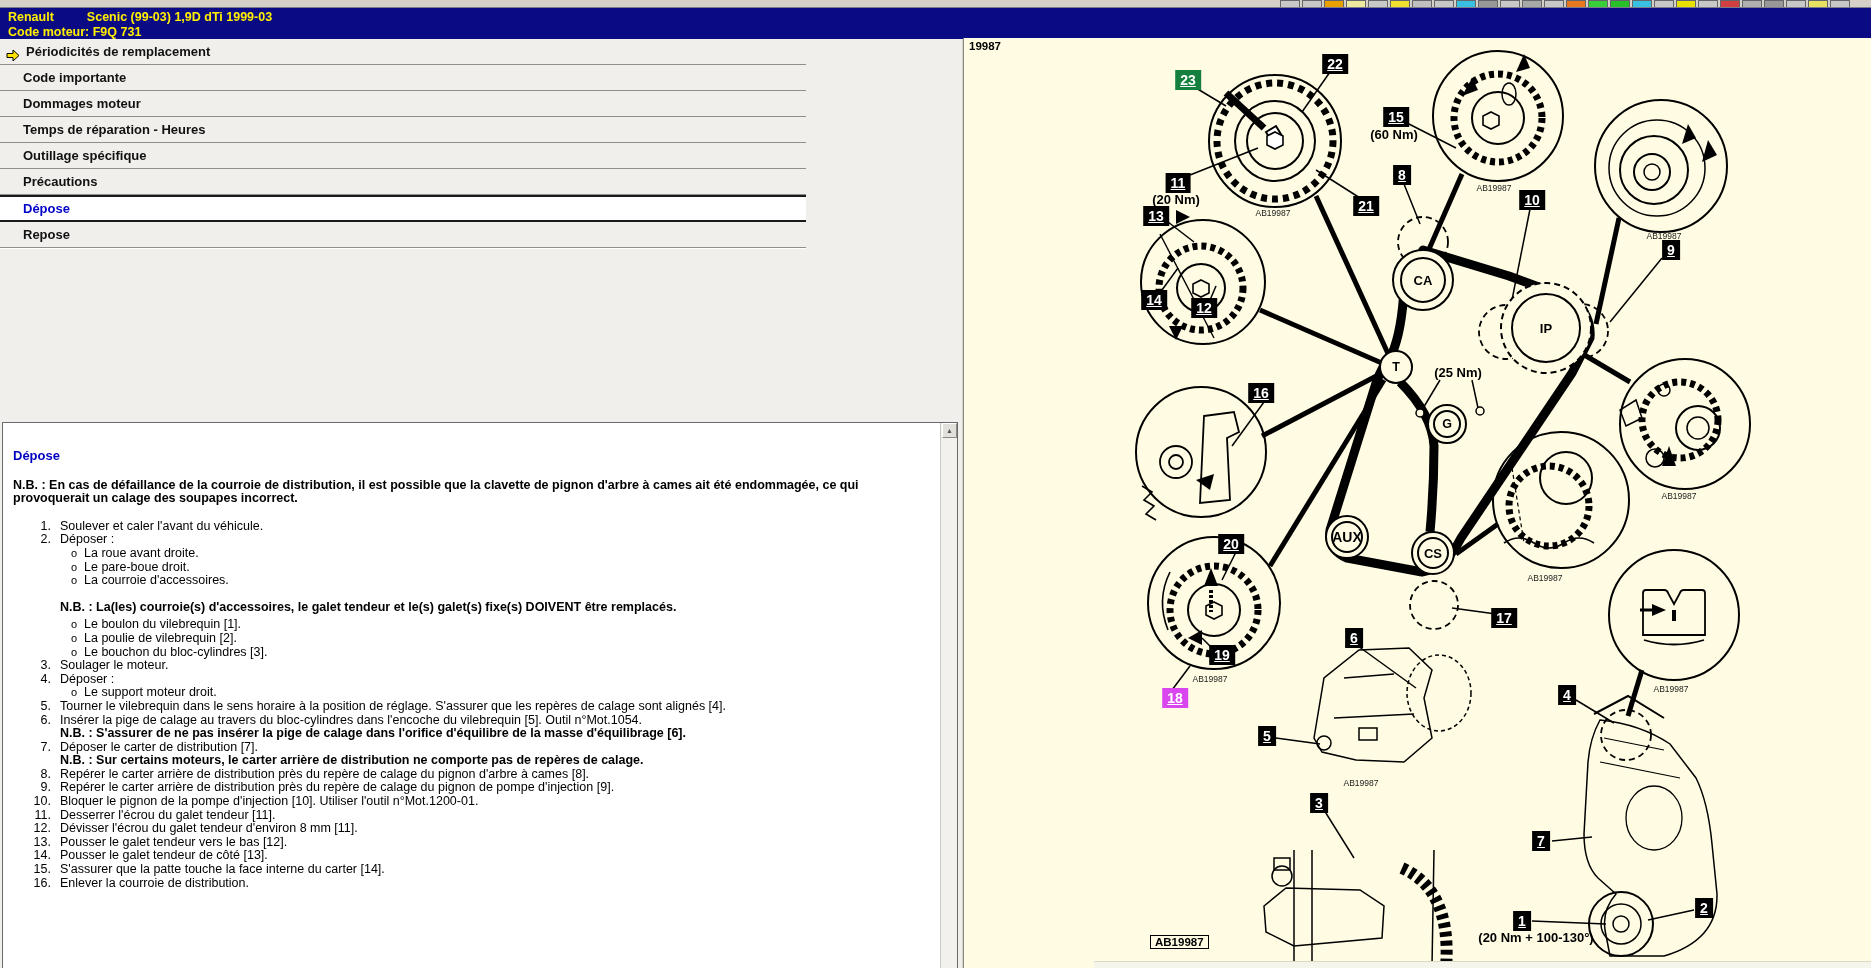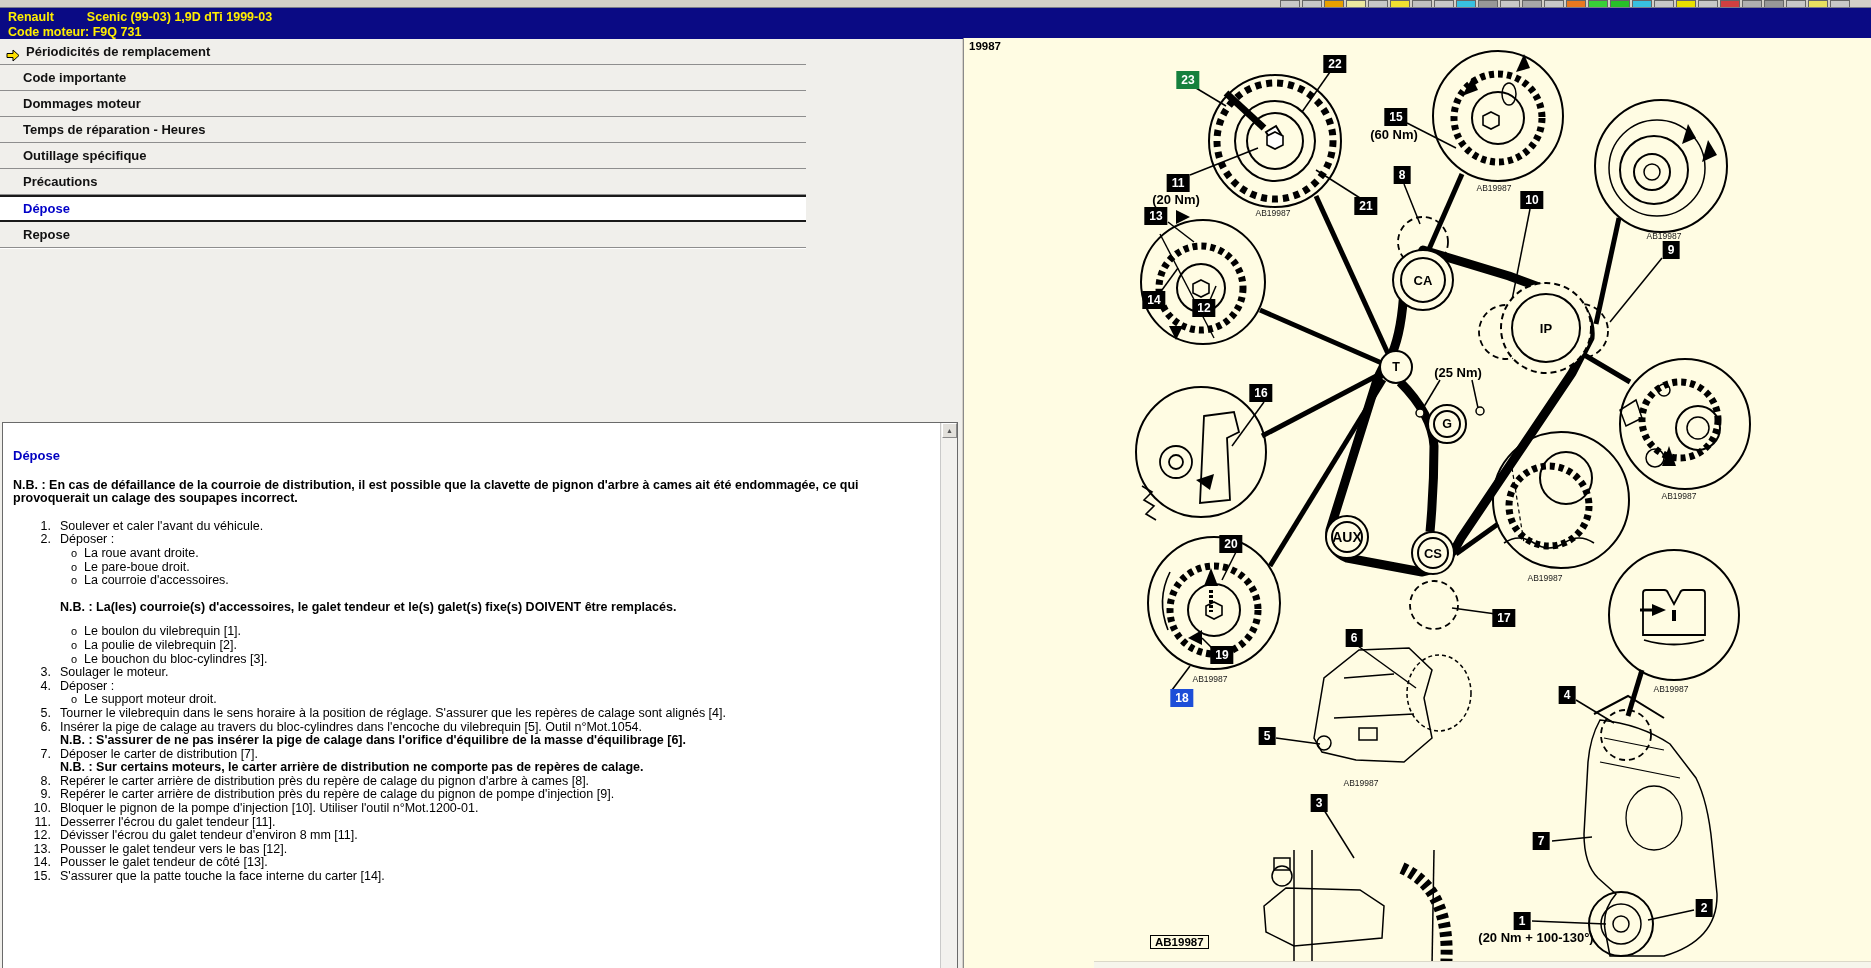--- a/index.html
+++ b/index.html
@@ -48,7 +48,7 @@
   
   #diagram{position:absolute;left:963px;top:38px;width:908px;height:930px;background:#fffce3;border-left:1px solid #8a8a8a;box-sizing:border-box;}
   #dsvg{position:absolute;left:0;top:0;}
-  .chip{position:absolute;transform:translate(-50%,-50%);background:#000;color:#fff;font-weight:bold;font-size:12px;line-height:1;padding:3px 5px;text-align:left;white-space:nowrap;}
+  .chip{position:absolute;transform:translate(-50%,-50%);background:#000;color:#fff;font-weight:bold;font-size:14px;line-height:1;padding:3px 5px;text-align:left;white-space:nowrap;text-decoration:underline;}
   .plabel{position:absolute;transform:translate(-50%,-50%);font-weight:bold;font-size:13px;color:#000;white-space:nowrap;}
   .torq{position:absolute;transform:translate(-50%,-50%);font-weight:bold;font-size:13px;color:#000;white-space:nowrap;}
   .cap{position:absolute;transform:translate(-50%,0);font-size:8.5px;color:#1a1a1a;white-space:nowrap;}

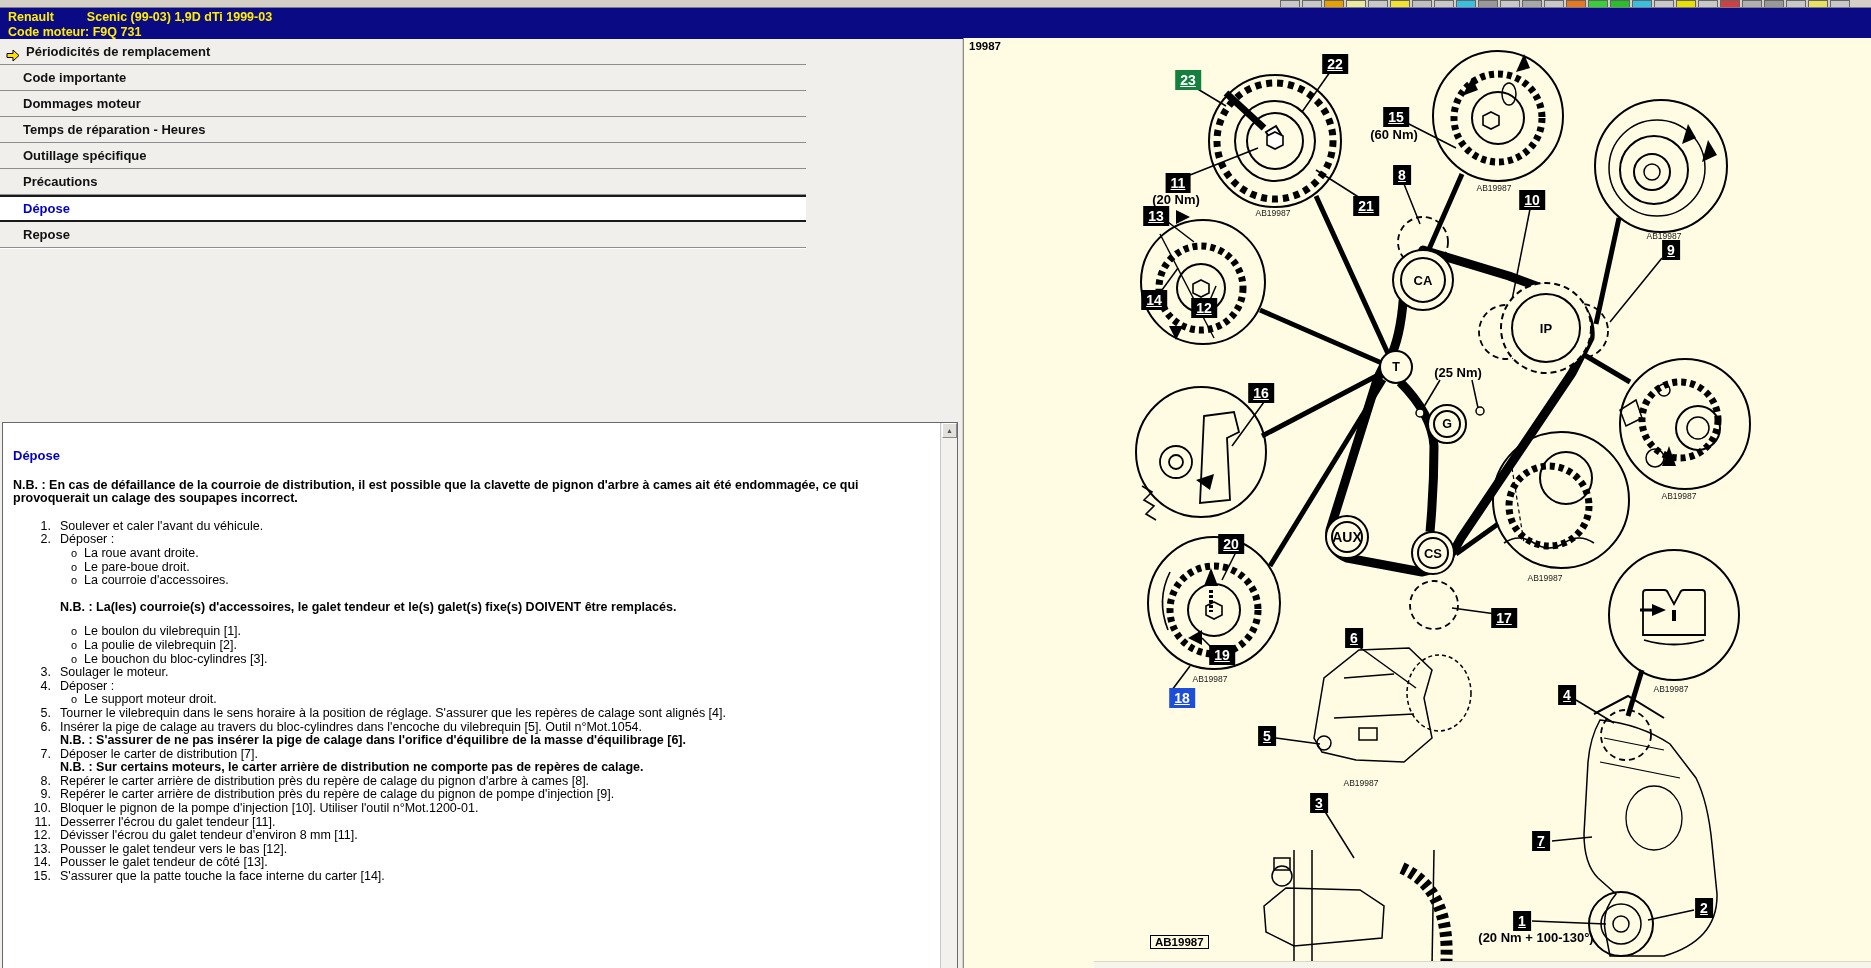--- a/index.html
+++ b/index.html
@@ -37,7 +37,7 @@
   .step .txt{flex:1;}
   .sub{padding-left:58px;}
   .sub .bu{display:inline-block;width:13px;font-size:11px;}
-  .noteA{font-weight:bold;margin:13px 0 11px 47px;}
+  .noteA{font-weight:bold;margin:13px 0 4px 47px;}
   .noteB{font-weight:bold;margin:0 0 0 47px;}
 
   

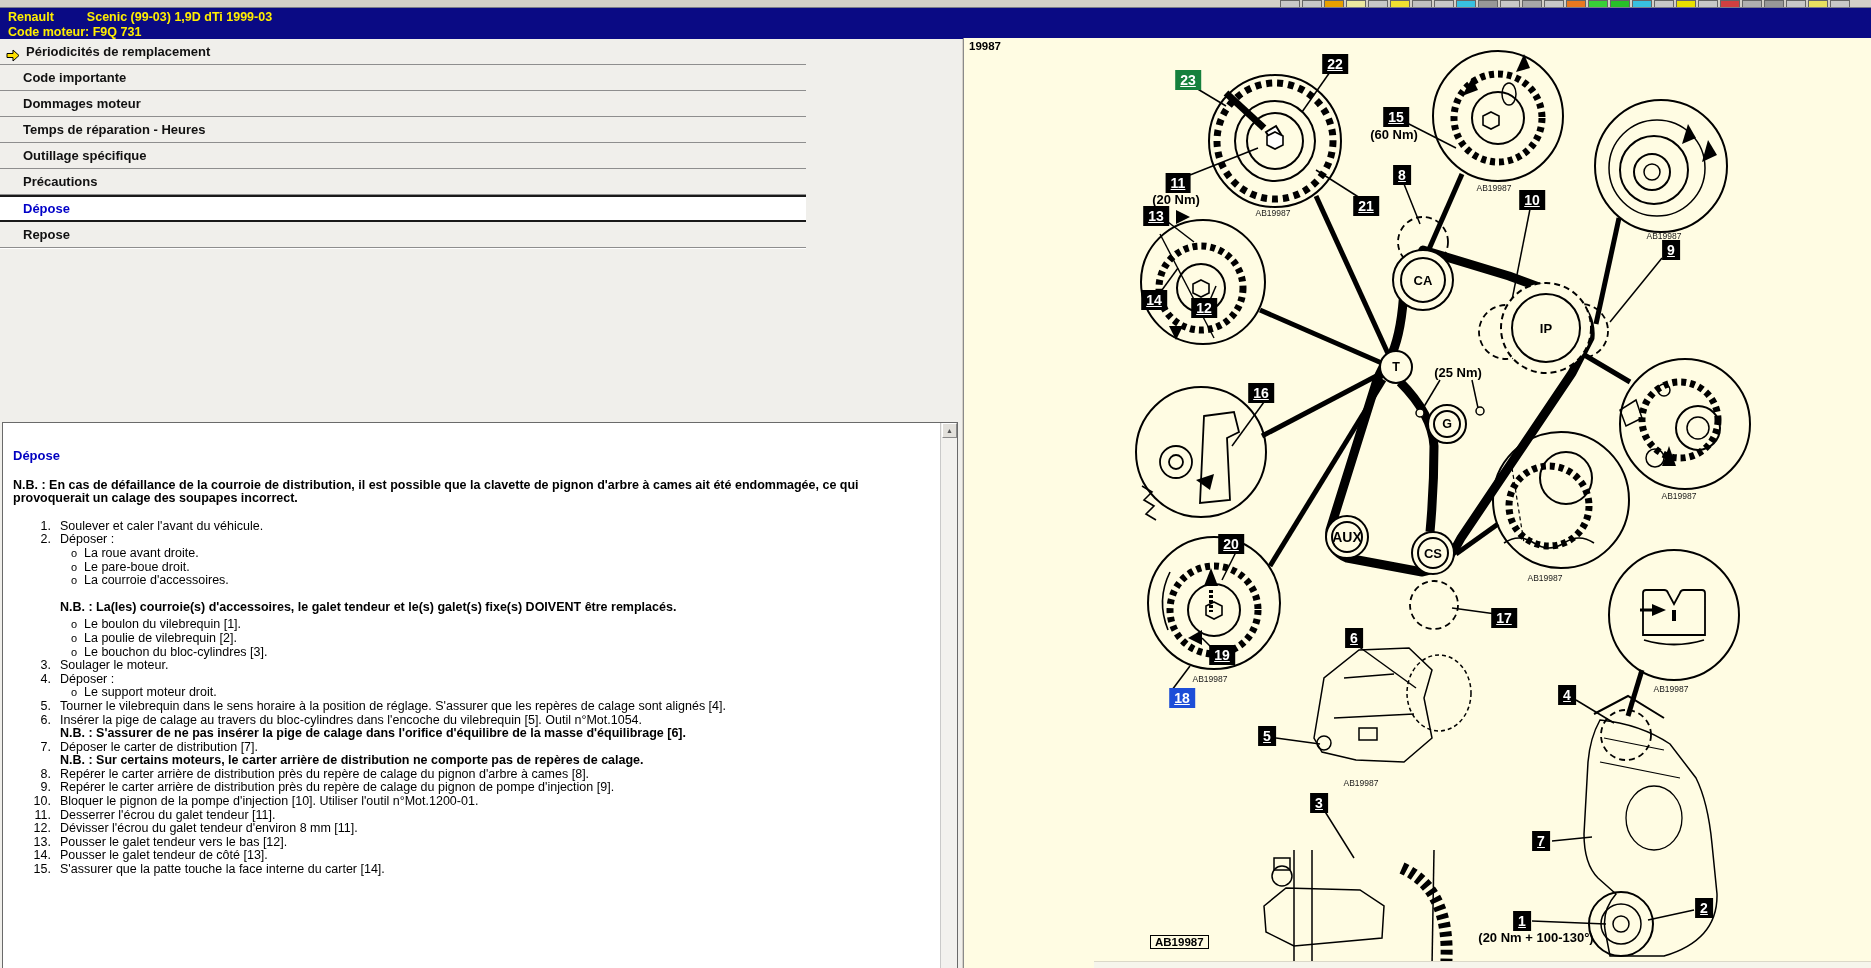--- a/index.html
+++ b/index.html
@@ -402,7 +402,7 @@
         <div class="chip" style="left: 297px; top: 355px; background: rgb(0, 0, 0); color: rgb(255, 255, 255);">16</div>
         <div class="chip" style="left: 267px; top: 506px; background: rgb(0, 0, 0); color: rgb(255, 255, 255);">20</div>
         <div class="chip" style="left: 258px; top: 617px; background: rgb(0, 0, 0); color: rgb(255, 255, 255);">19</div>
-        <div class="chip" style="left: 218px; top: 660px; background: #1d4ed8; color: rgb(255, 255, 255);">18</div>
+        <div class="chip" style="left: 211px; top: 660px; background: #d946ef; color: rgb(255, 255, 255);">18</div>
         <div class="chip" style="left: 540px; top: 580px; background: rgb(0, 0, 0); color: rgb(255, 255, 255);">17</div>
         <div class="chip" style="left: 390px; top: 600px; background: rgb(0, 0, 0); color: rgb(255, 255, 255);">6</div>
         <div class="chip" style="left: 303px; top: 698px; background: rgb(0, 0, 0); color: rgb(255, 255, 255);">5</div>

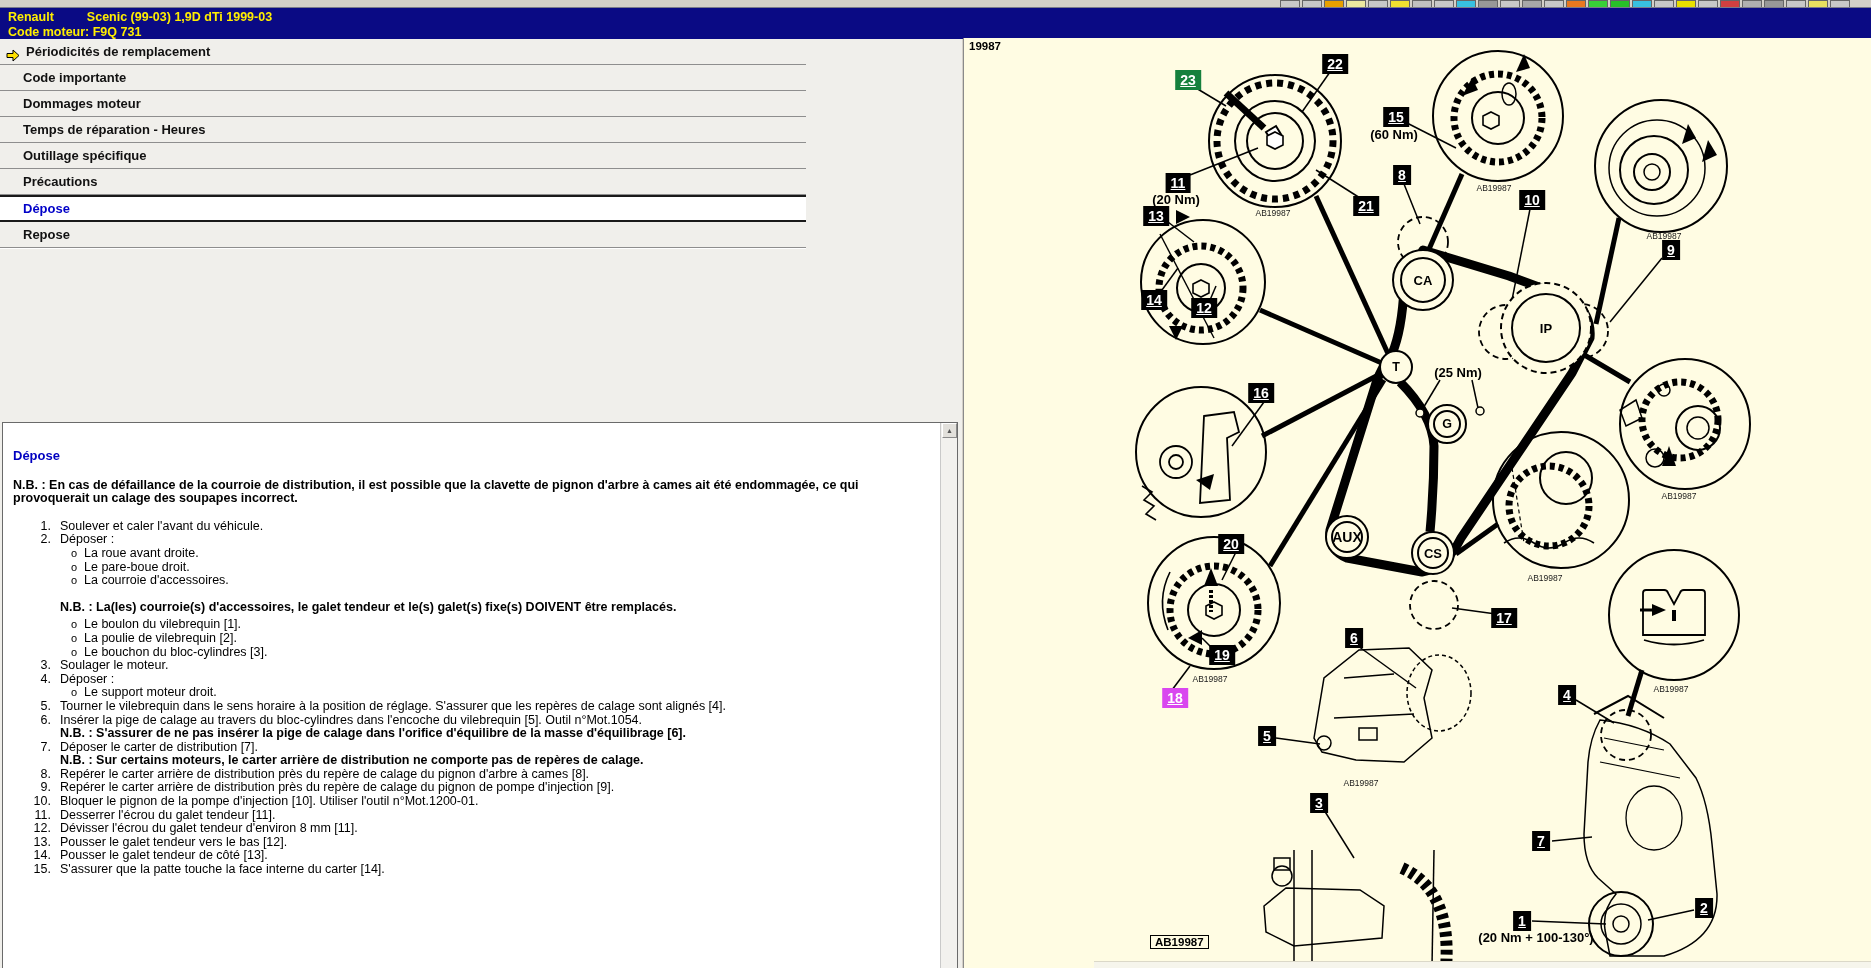--- a/index.html
+++ b/index.html
@@ -187,6 +187,10 @@
             <div class="blk step">
               <span class="num">15.</span>
               <span class="txt">S'assurer que la patte touche la face interne du carter [14].</span>
+            </div>
+            <div class="blk step">
+              <span class="num">16.</span>
+              <span class="txt">Enlever la courroie de distribution.</span>
             </div>
           </div>
       </div>

